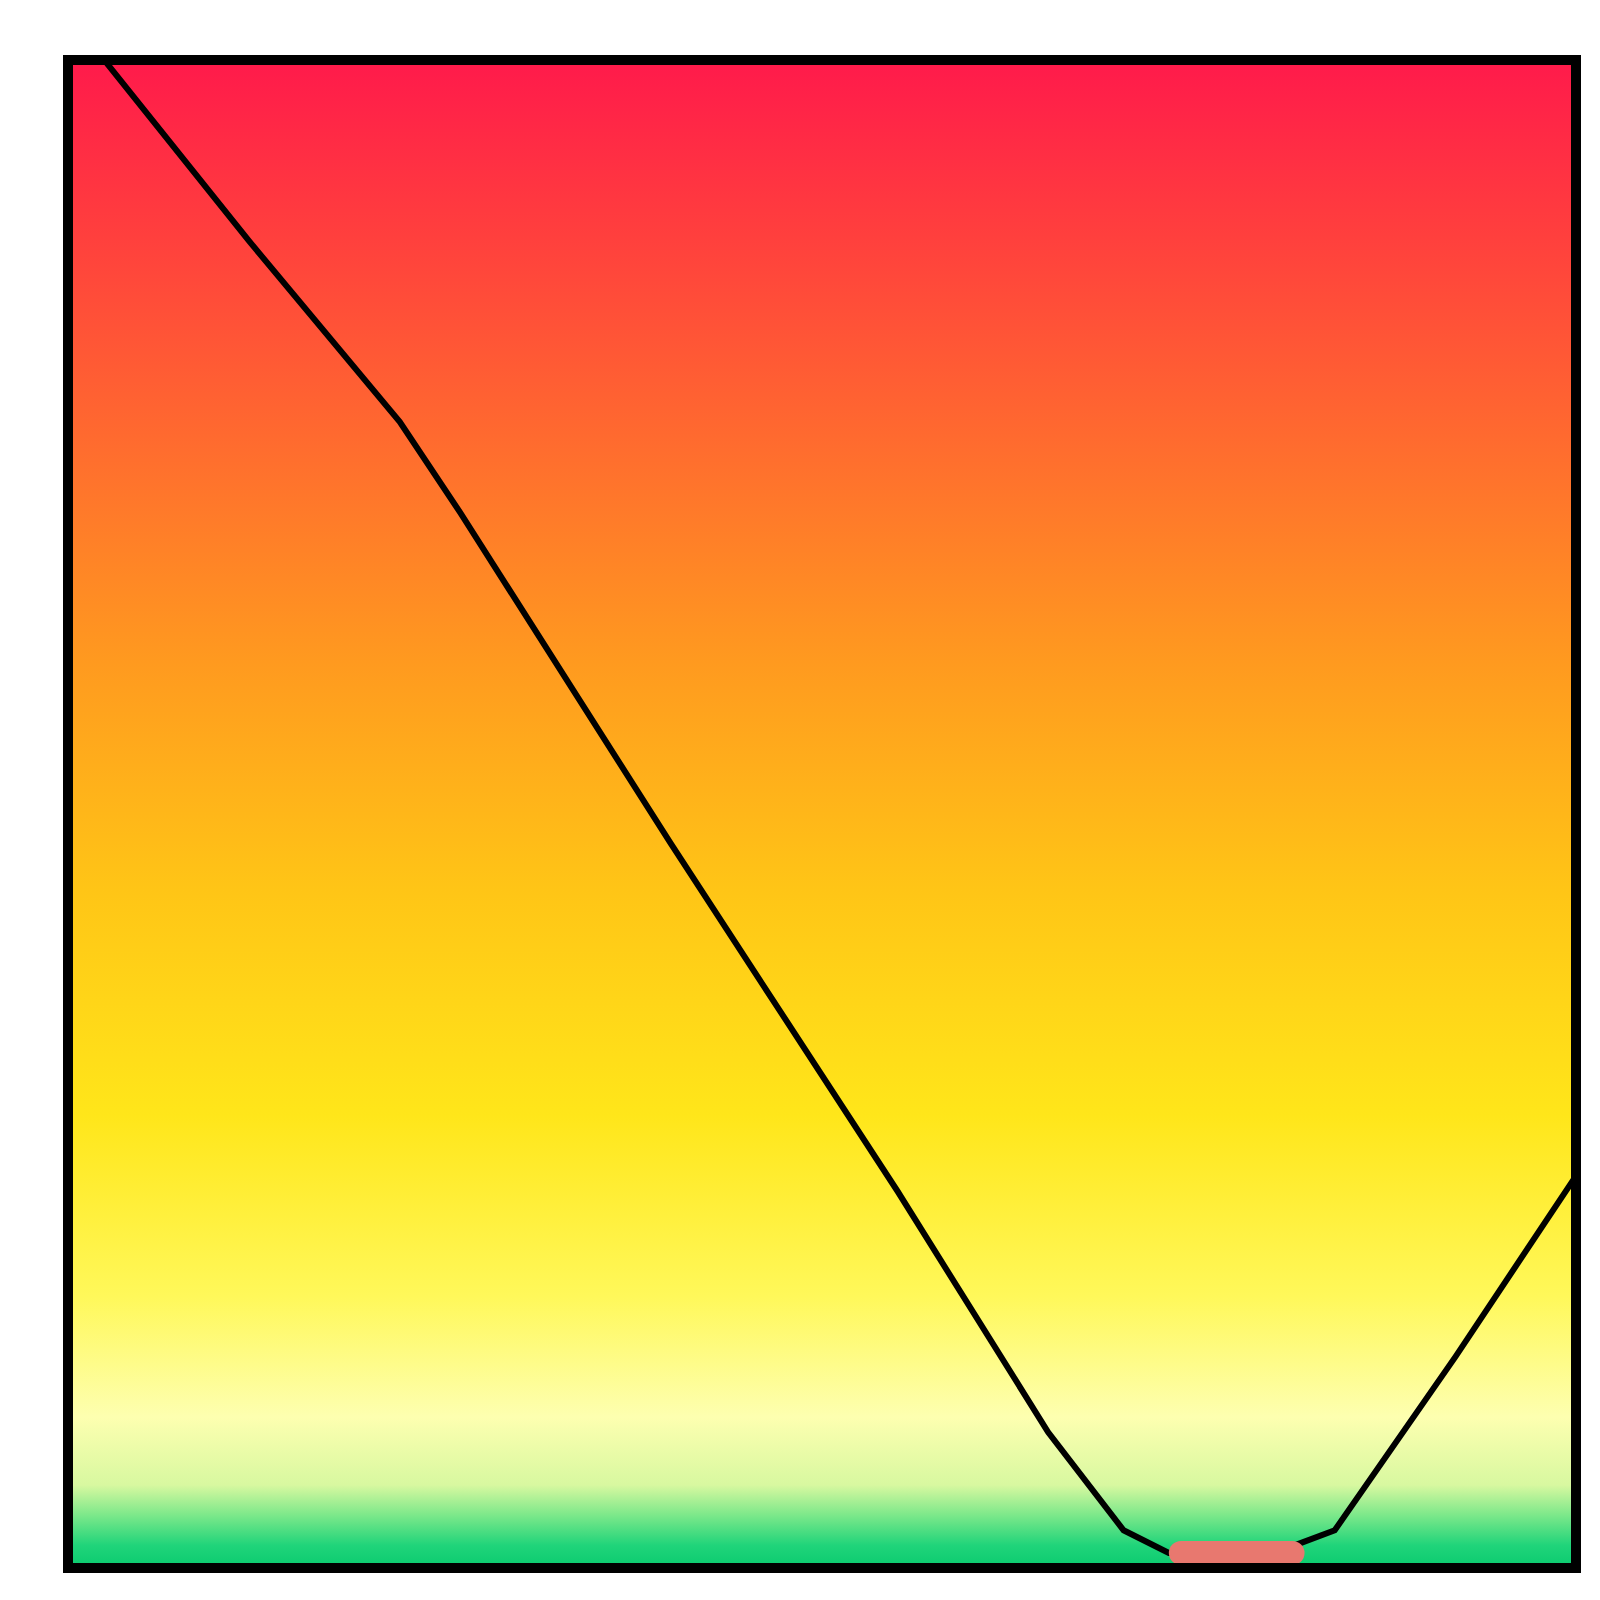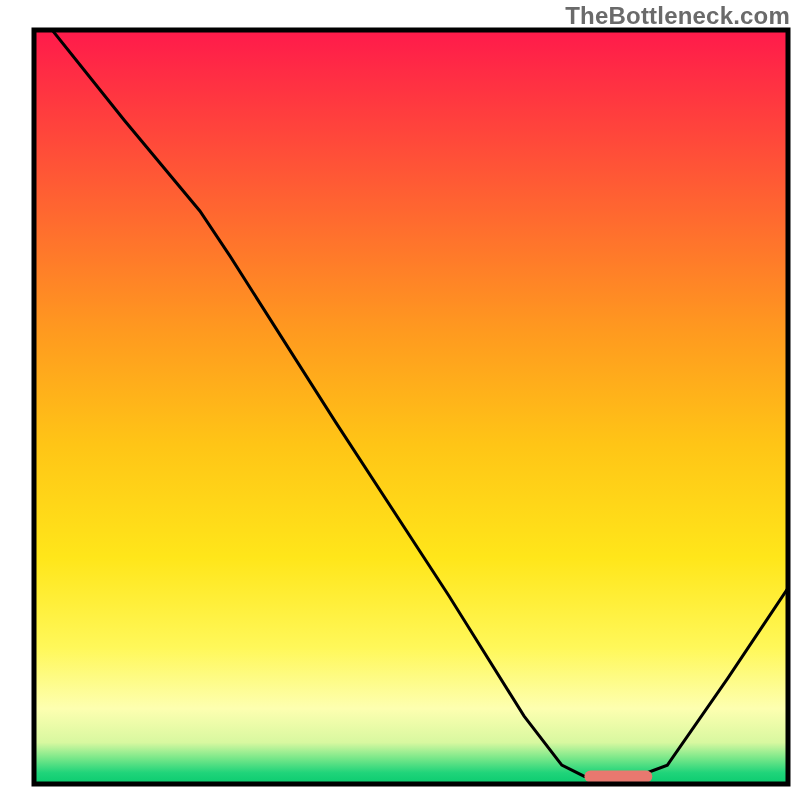--- a/index.html
+++ b/index.html
@@ -32,7 +32,6 @@
 <body>
 
 <div class="container">
-  <div class="watermark">TheBottleneck.com</div>
 
   <svg id="chart-svg" width="800" height="800" viewBox="0 0 800 800">
     <defs>

